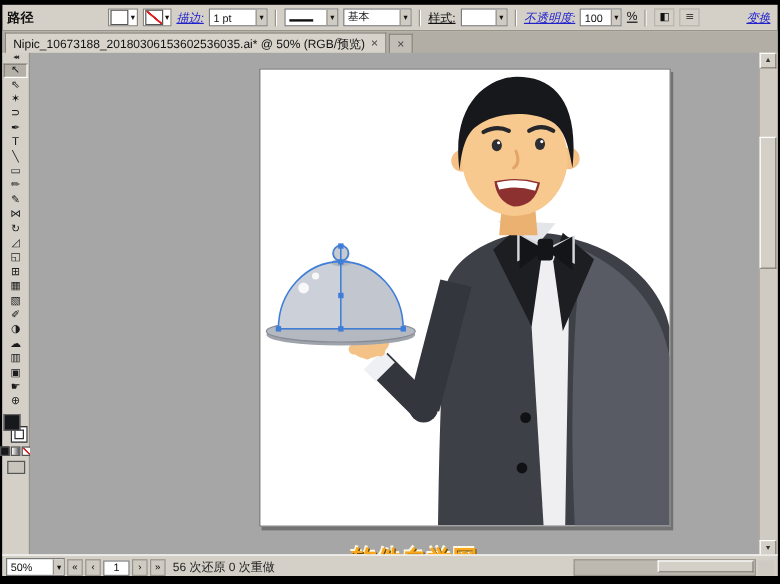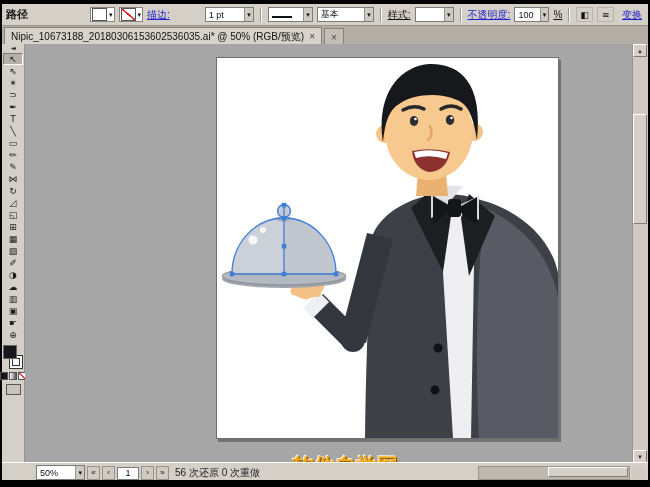--- a/index.html
+++ b/index.html
@@ -12,7 +12,7 @@
                gap:4px;padding:1px 4px;font-size:11px;white-space:nowrap;}
   .ctx-label{font-weight:bold;margin-right:58px;}
   .label{font-size:10px;text-decoration:underline;}
-  .link{color:#2222cc;text-decoration:underline;font-size:10px;cursor:pointer;}
+  .link{color:#2222cc;text-decoration:underline;font-size:10px;cursor:pointer;font-style:italic;}
   .combo{display:inline-flex;align-items:center;background:#fff;border:1px solid #7b7b7b;
          height:13px;font-size:9px;padding-left:3px;overflow:hidden;}
   .combo .cval{flex:1;overflow:hidden;}

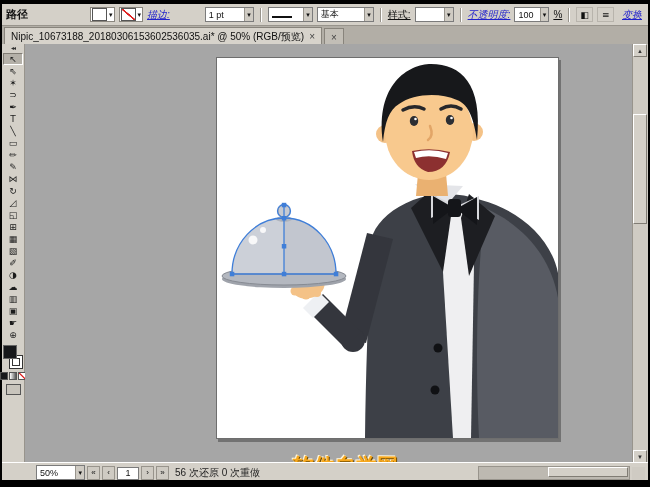--- a/index.html
+++ b/index.html
@@ -18,7 +18,7 @@
   .combo .cval{flex:1;overflow:hidden;}
   .combo::after{content:"▾";font-size:7px;background:#cfcbc3;border-left:1px solid #98948c;
                 height:13px;display:flex;align-items:center;padding:0 2px;margin-left:2px;}
-  .w44{width:44px;margin-left:31px;} .w40{width:40px;} .w52{width:52px;align-items:flex-end;} .w34{width:34px;} .w30{width:30px;}
+  .w44{width:44px;} .w40{width:40px;} .w52{width:52px;align-items:flex-end;} .w34{width:34px;} .w30{width:30px;}
   .vsep{width:1px;height:14px;background:#98948c;border-right:1px solid #fff;margin:0 2px;}
   .swatch-ctl{display:inline-flex;align-items:center;border:1px solid #8a867e;background:#fff;height:13px;}
   .swatch{width:13px;height:11px;margin:0 1px;border:1px solid #555;background:#fff;display:inline-block;}

